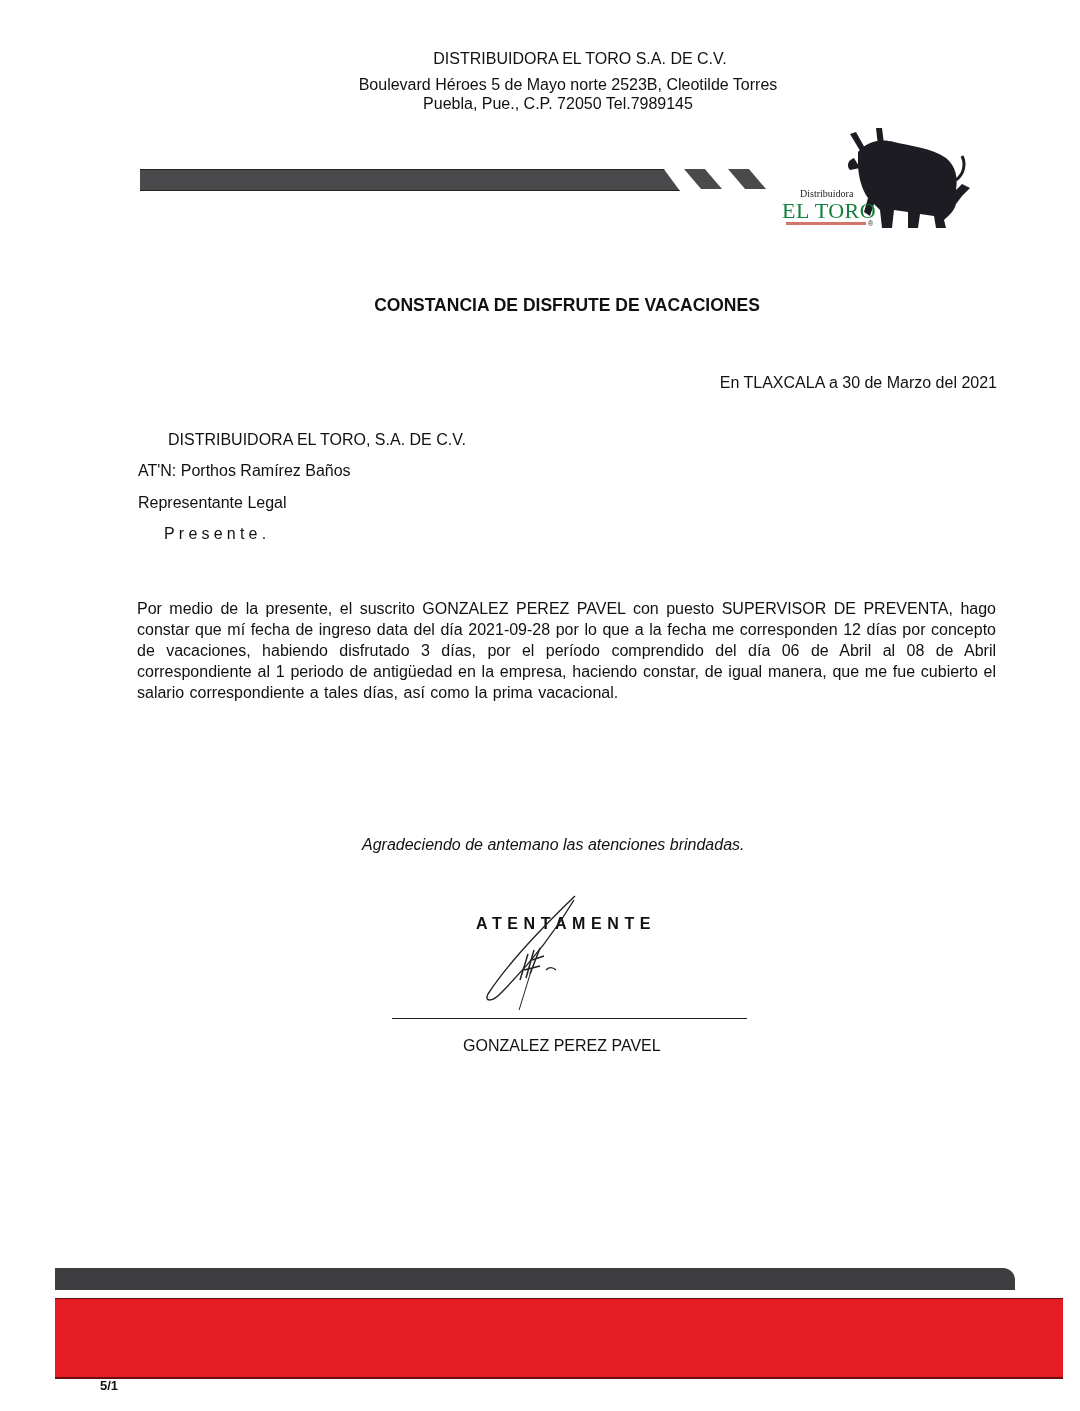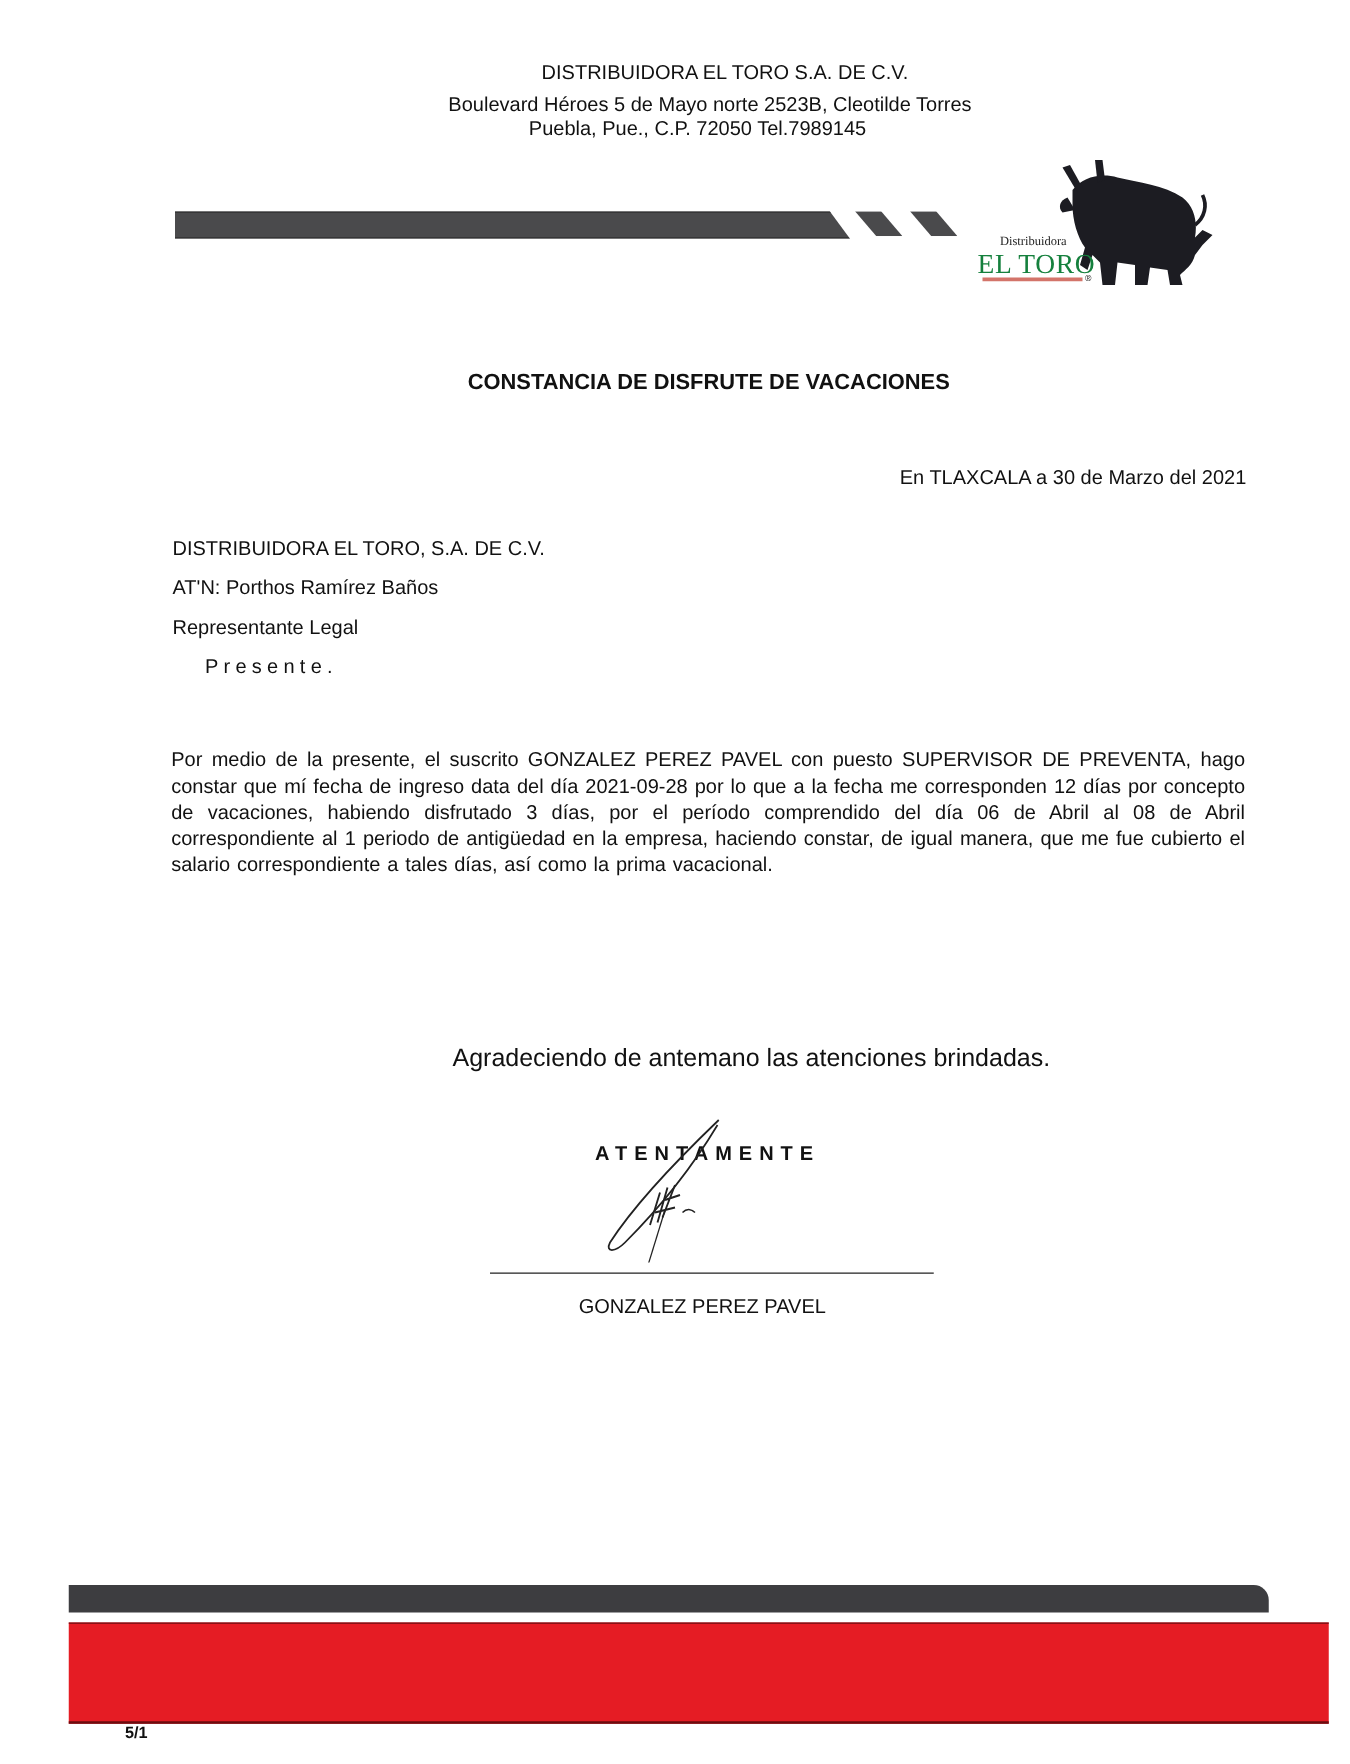--- a/index.html
+++ b/index.html
@@ -33,7 +33,7 @@
   #date { top: 374px; right: 83px; font-size: 16px; }
 
   .addr { left: 138px; font-size: 16px; }
-  #to1 { top: 431px; }
+  #to1 { top: 431px; margin-left: 30px; }
   #to2 { top: 462px; text-align: center; }
   #to3 { top: 494px; }
   #to4 { top: 525px; letter-spacing: 4.2px; margin-left: 26px; }

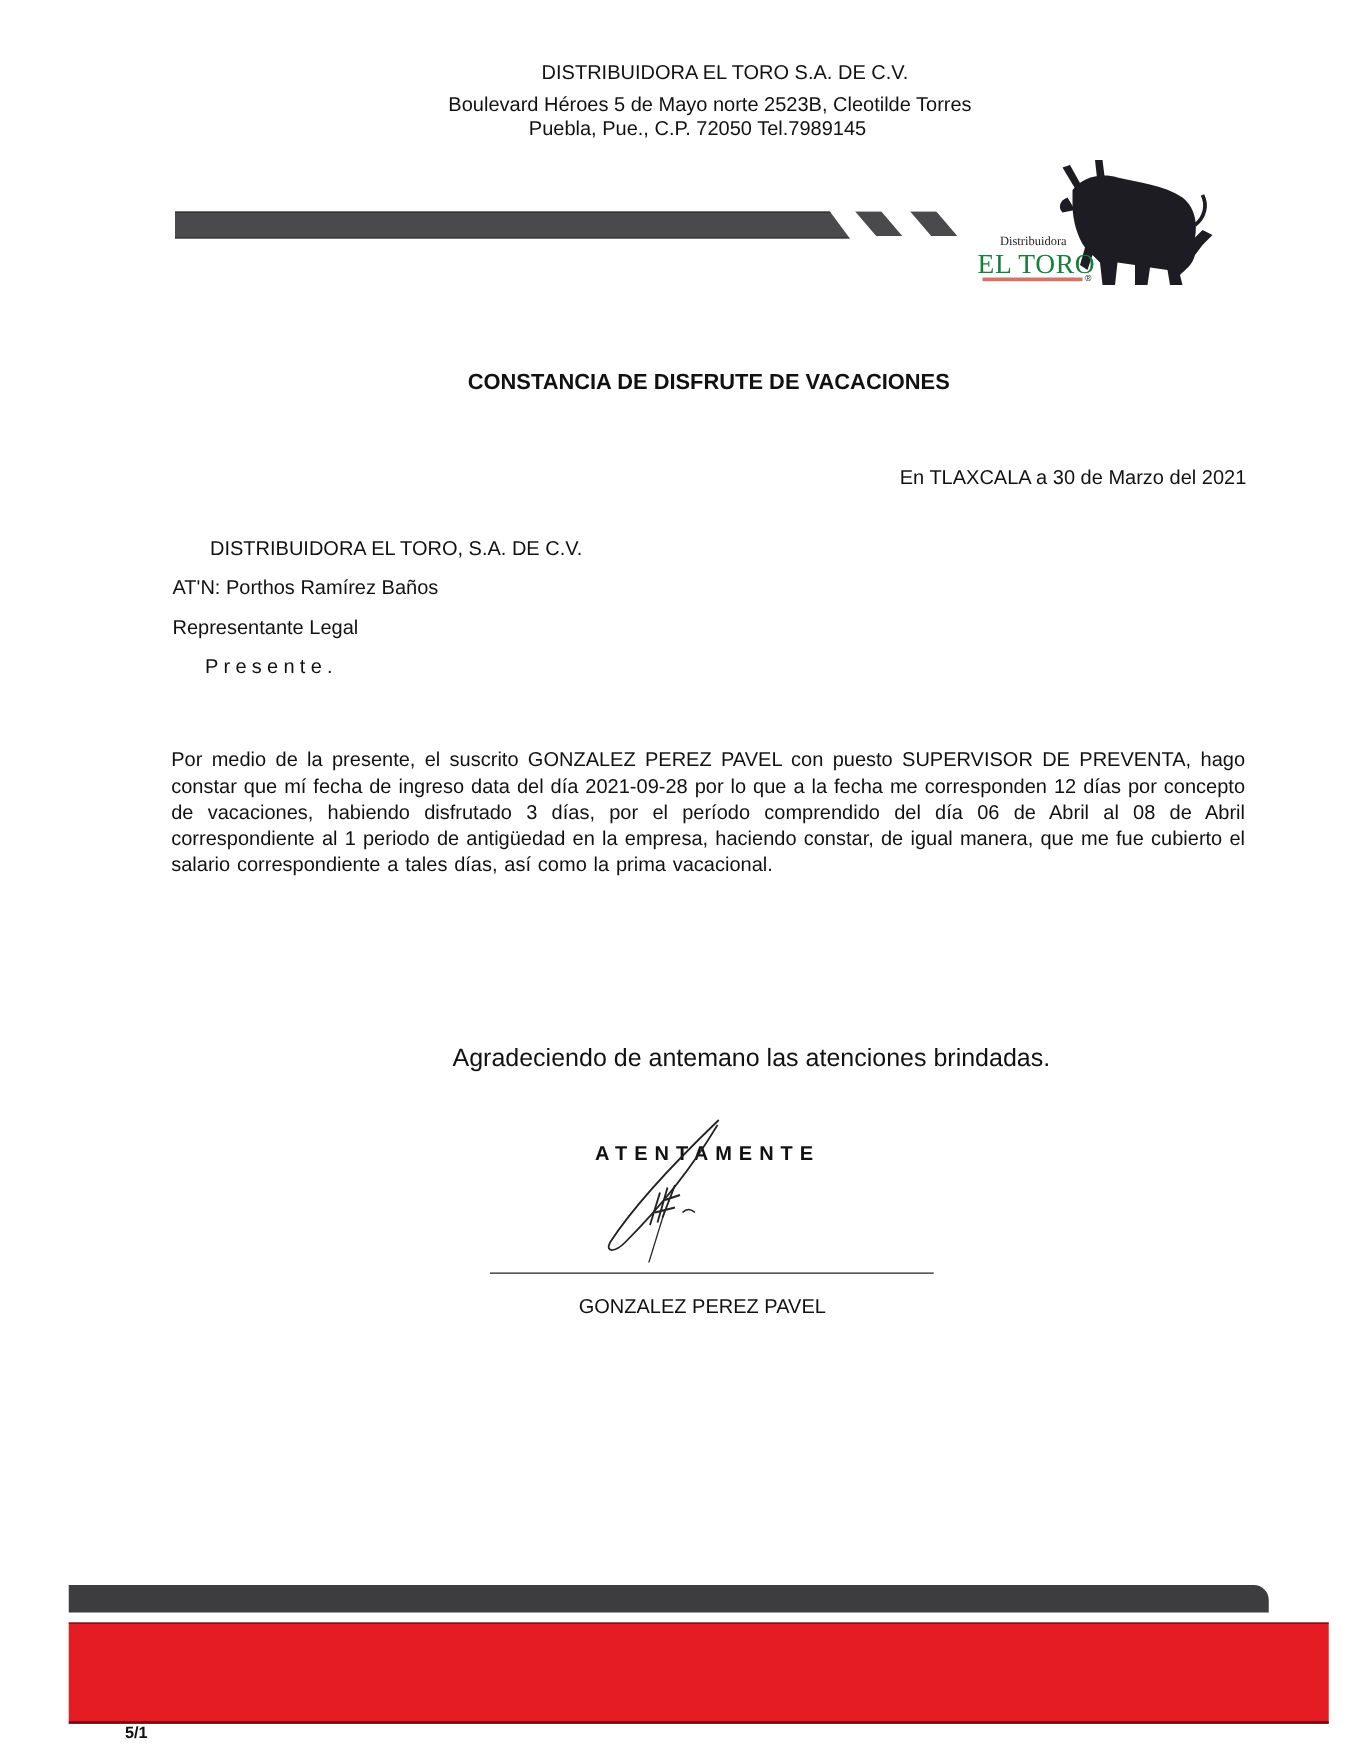--- a/index.html
+++ b/index.html
@@ -41,7 +41,7 @@
   #body { top: 598px; left: 137px; width: 859px; font-size: 16px; line-height: 21px;
           text-align: justify; word-spacing: 1px; }
 
-  #thanks { top: 836px; left: 362px; font-size: 20px; }
+  #thanks { top: 836px; left: 362px; font-size: 16px; font-style: italic; }
   #atent { top: 915px; left: 476px; font-size: 16px; font-weight: bold; letter-spacing: 5.6px; }
   #signer { top: 998px; left: 463px; font-size: 16px; margin-top: 39px; }
   .sigline { top: 1018px; left: 392px; width: 355px; height: 0; border-top: 1.5px solid #222; }

